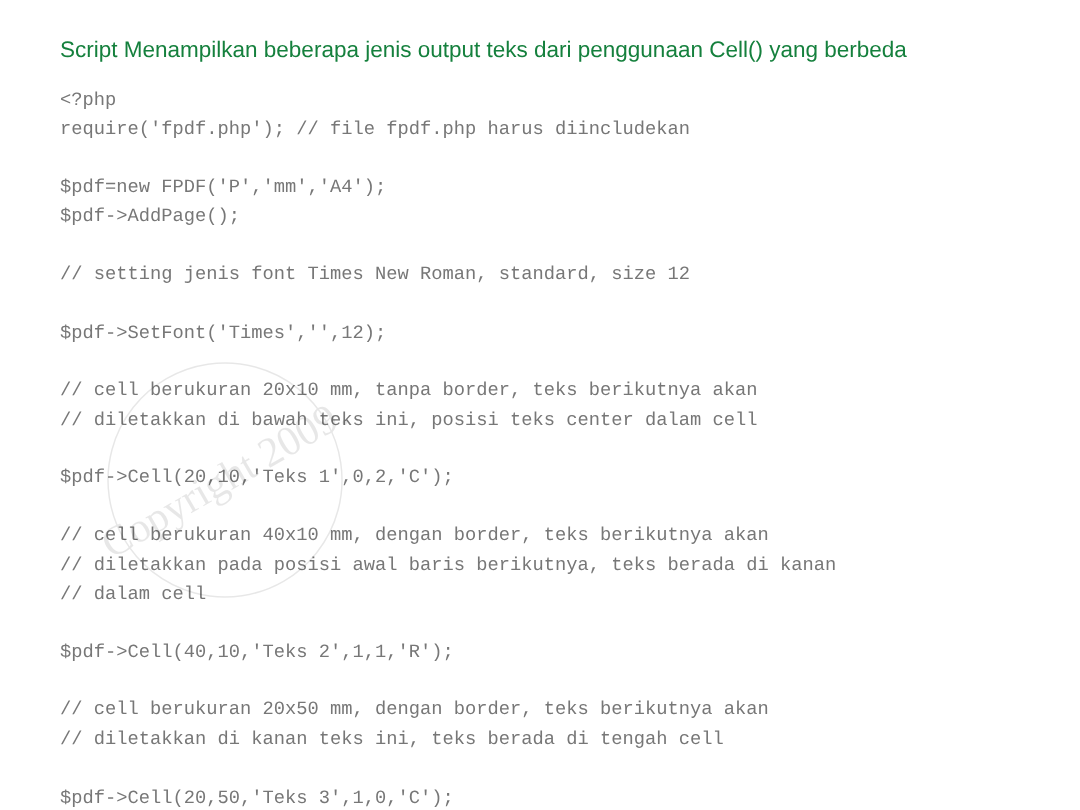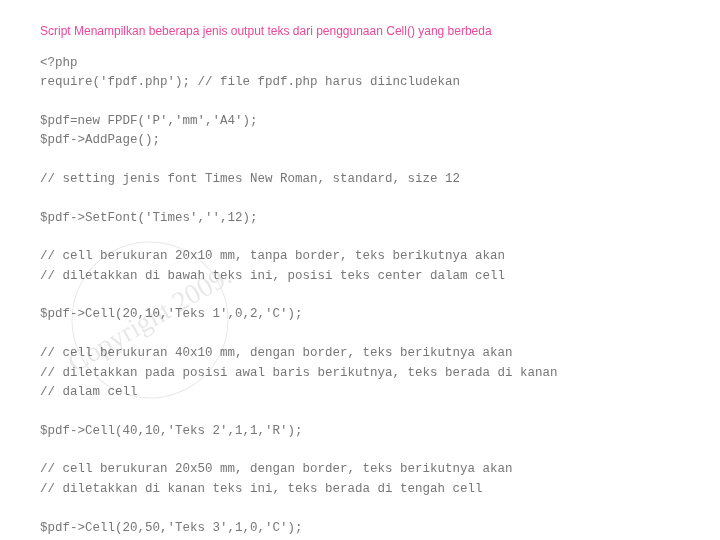--- a/index.html
+++ b/index.html
@@ -6,7 +6,7 @@
   html, body { width: 720px; height: 540px; background: #ffffff; font-family: Arial, Helvetica, sans-serif; position: relative; overflow: hidden; }
   .slide { width: 720px; height: 540px; position: relative; padding: 24px 40px 20px 40px; background: #ffffff; }
   .title { font-size: 38px; font-weight: 700; text-align: center; letter-spacing: 0.5px; color: #1a1a1a; margin-bottom: 14px; margin-left: 180px; }
-  .subtitle { font-size: 12px; color: #ec4899; line-height: 1.3; margin-bottom: 14px; }
+  .subtitle { font-size: 15px; color: #15803d; line-height: 1.3; margin-bottom: 14px; }
   .code { font-family: "Courier New", Courier, monospace; font-size: 12.5px; line-height: 1.55; color: #777; white-space: pre; }
   .watermark { position: absolute; left: 40px; top: 210px; width: 220px; height: 220px; pointer-events: none; opacity: 0.09; }
   .watermark svg { width: 100%; height: 100%; }

